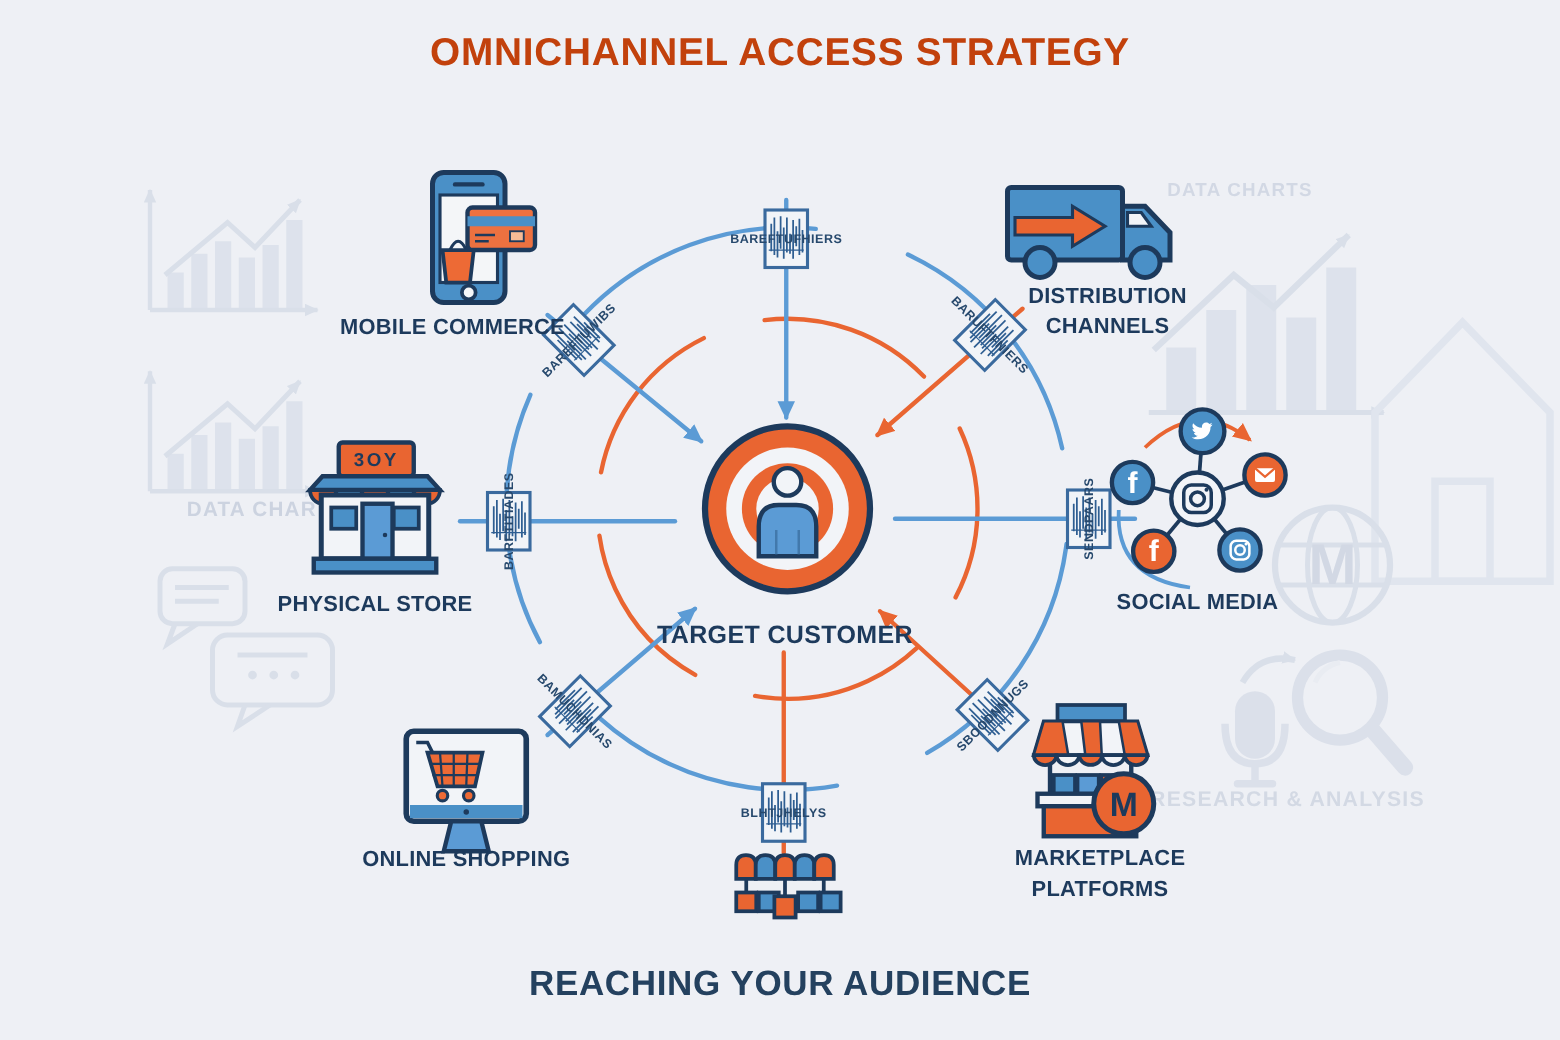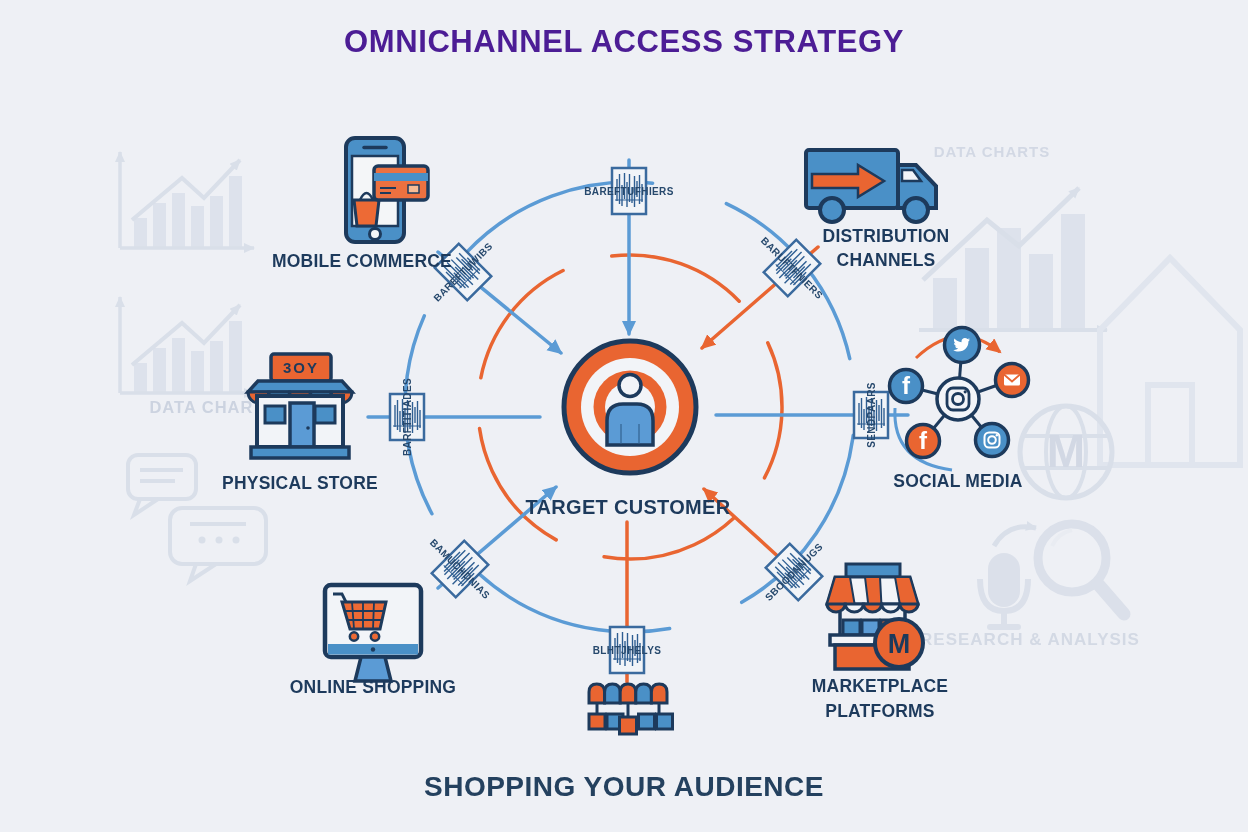--- a/index.html
+++ b/index.html
@@ -9,7 +9,7 @@
   }
   .page-title{
     position:absolute;left:0;right:0;top:24px;text-align:center;
-    font-size:31px;font-weight:700;color:#4c1d95;letter-spacing:.6px;
+    font-size:31px;font-weight:700;color:#c2410c;letter-spacing:.6px;
   }
   .page-footer{
     position:absolute;left:0;right:0;top:771px;text-align:center;

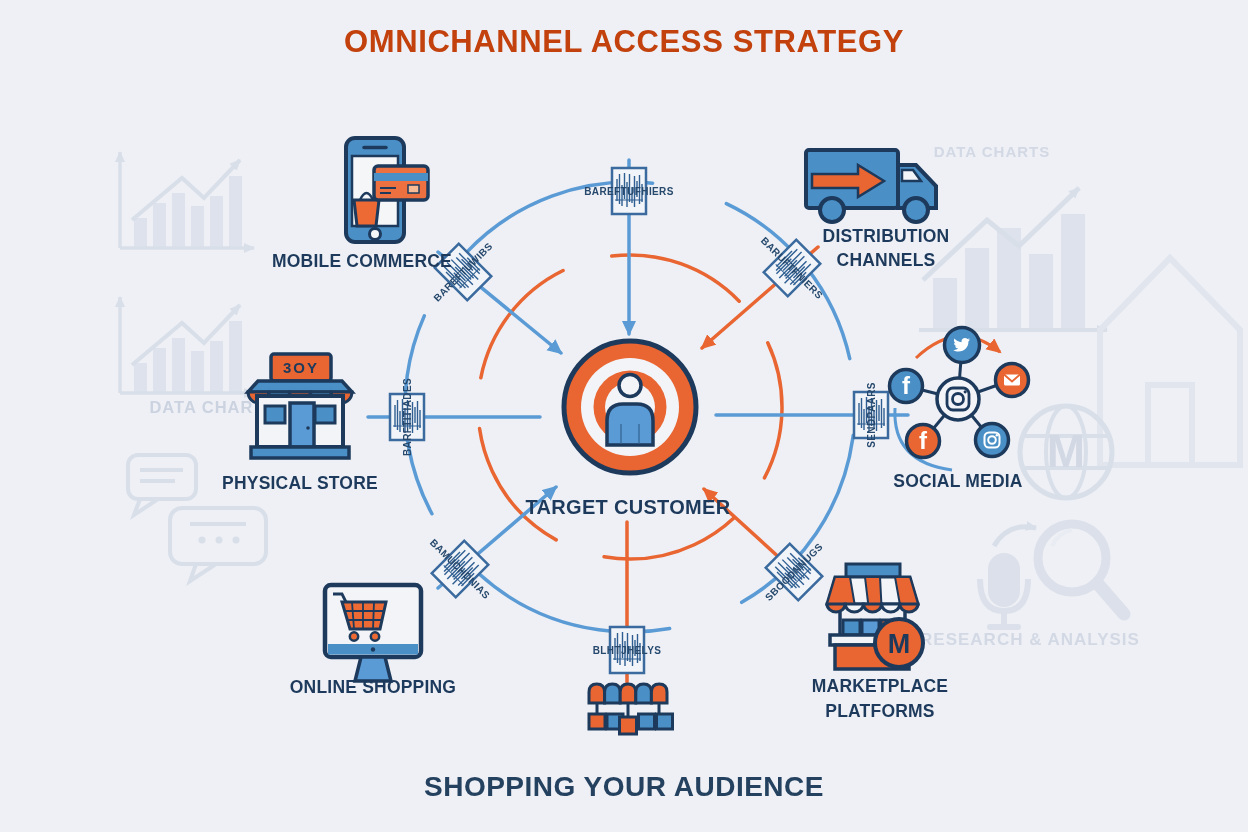--- a/index.html
+++ b/index.html
@@ -388,7 +388,7 @@
     </g>
   </svg>
 
-  <div class="page-footer">SHOPPING YOUR AUDIENCE</div>
+  <div class="page-footer">REACHING YOUR AUDIENCE</div>
 </div>
 
 </body></html>

